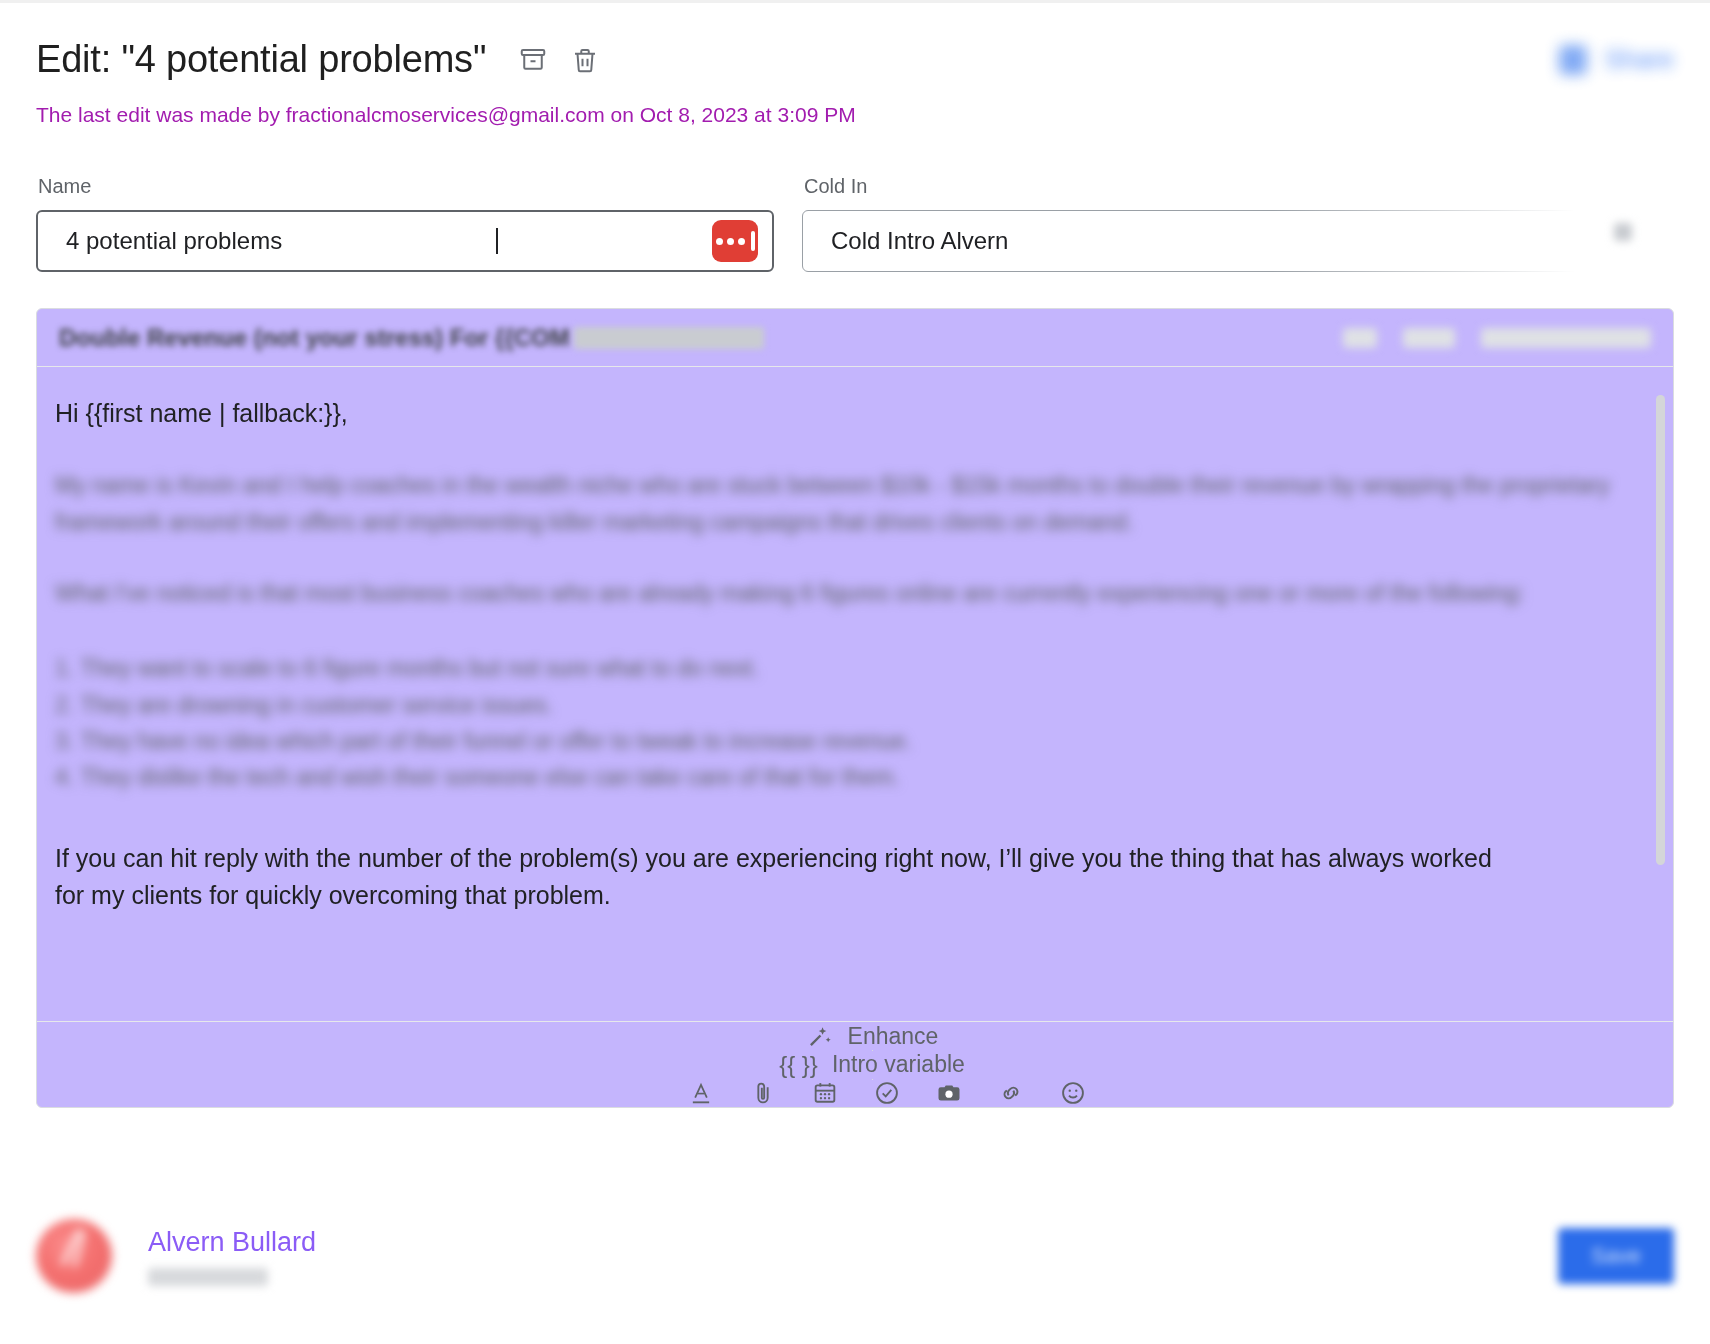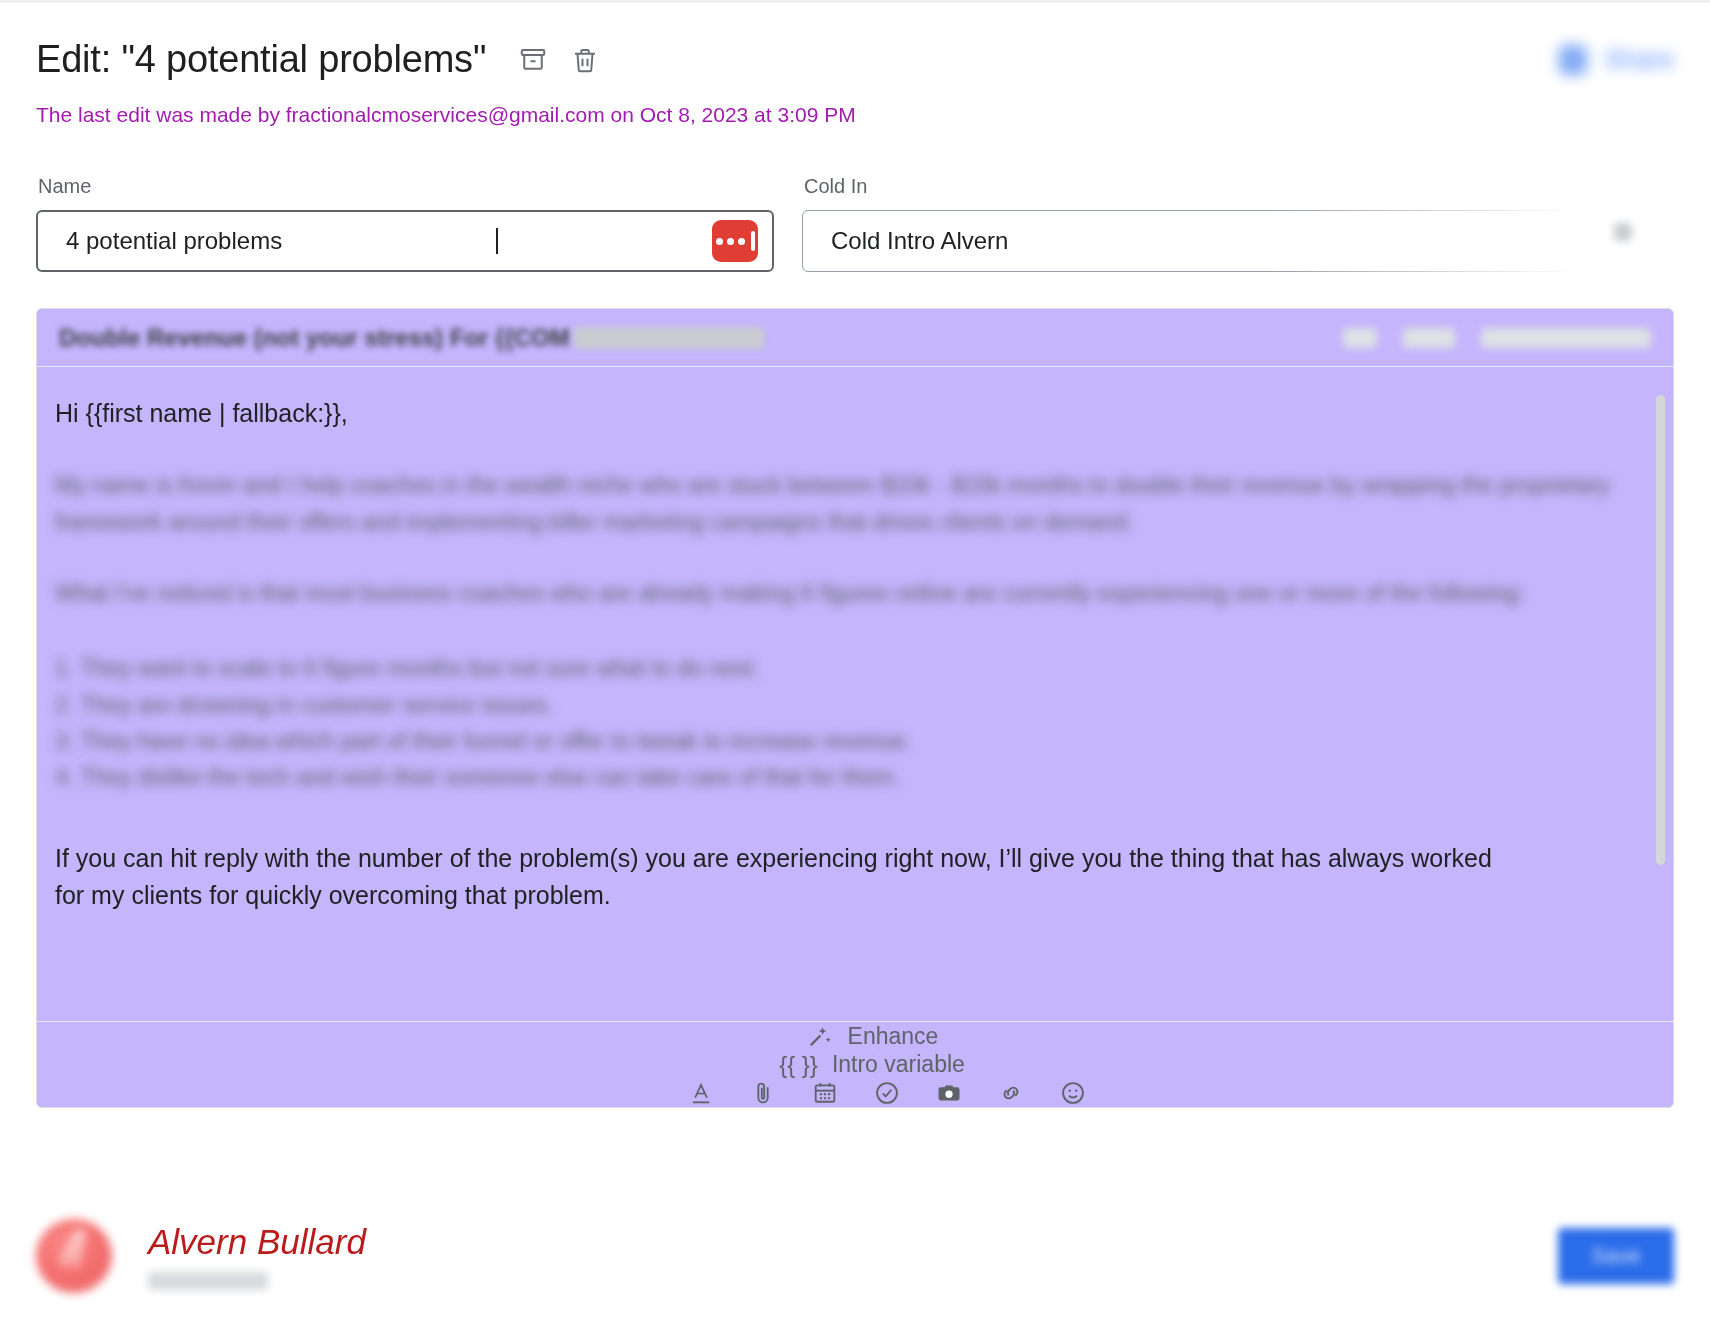--- a/index.html
+++ b/index.html
@@ -102,7 +102,7 @@
     border-radius:50%;
   }
   .user-block { margin-left: 36px; display:flex; flex-direction:column; gap:10px; }
-  .user-name { font-size:35px; color:#b91c1c;font-style:italic; }
+  .user-name { font-size:27px; color:#8b5cf6; }
   .user-sub { width:120px; height:18px; background:#d7d9dc; border-radius:4px; filter: blur(4px); }
   .footer-spacer { flex:1 1 auto; }
   .save-btn {

